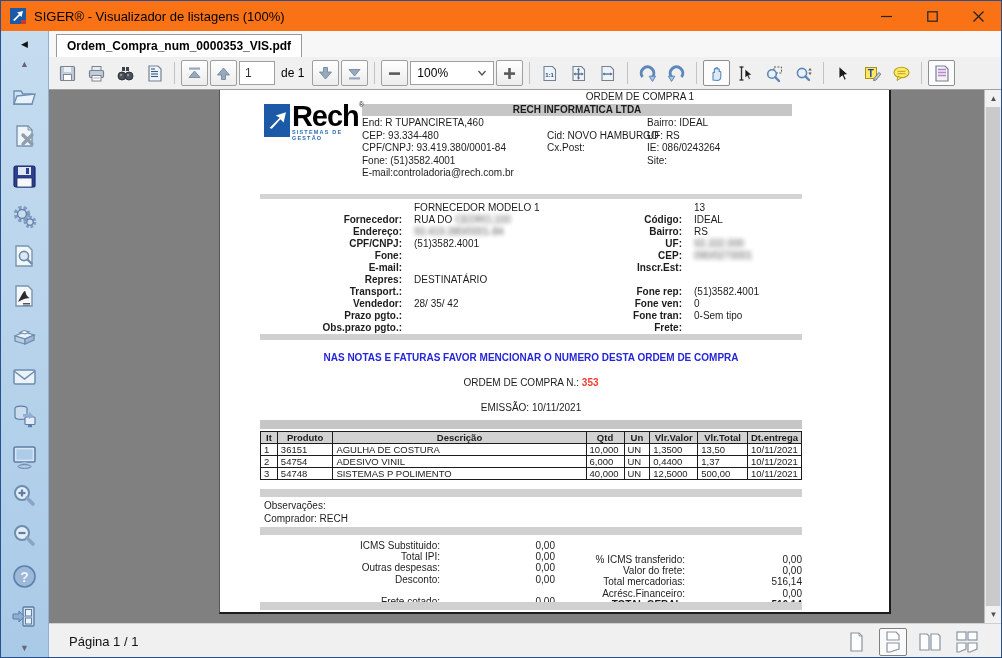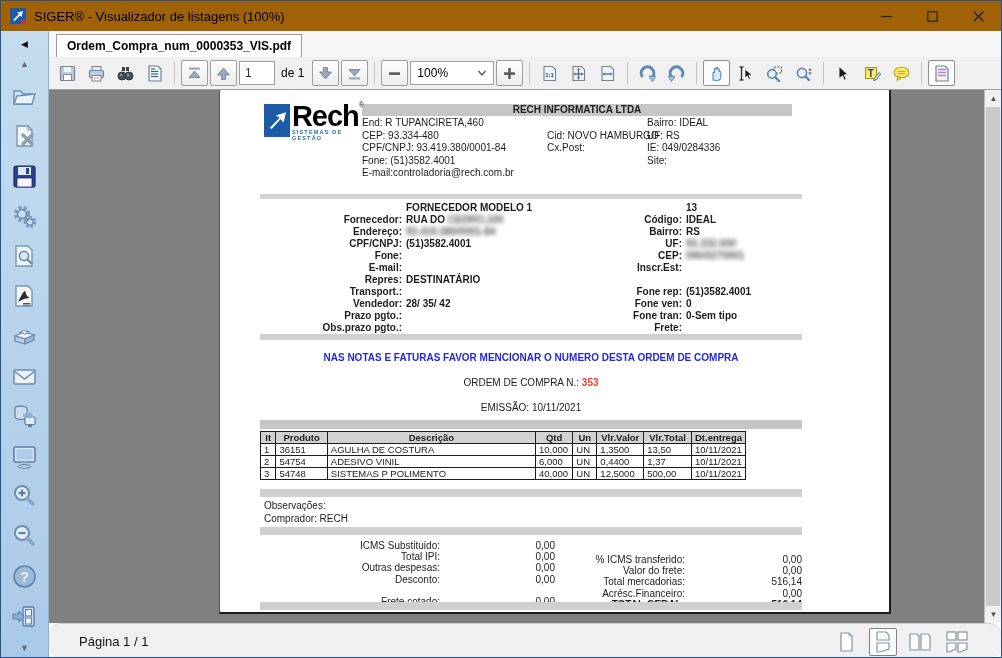--- a/index.html
+++ b/index.html
@@ -11,7 +11,7 @@
     overflow:hidden;
   }
   
-  #titlebar { height:30px; background:#a16207; display:flex; align-items:center; padding-left:8px; }
+  #titlebar { height:30px; background:#f97316; display:flex; align-items:center; padding-left:8px; }
   #app-icon { width:18px; height:18px; margin-right:7px; }
   #title-text { font-size:13px; color:#000; }
   #win-controls { margin-left:auto; display:flex; height:100%; }

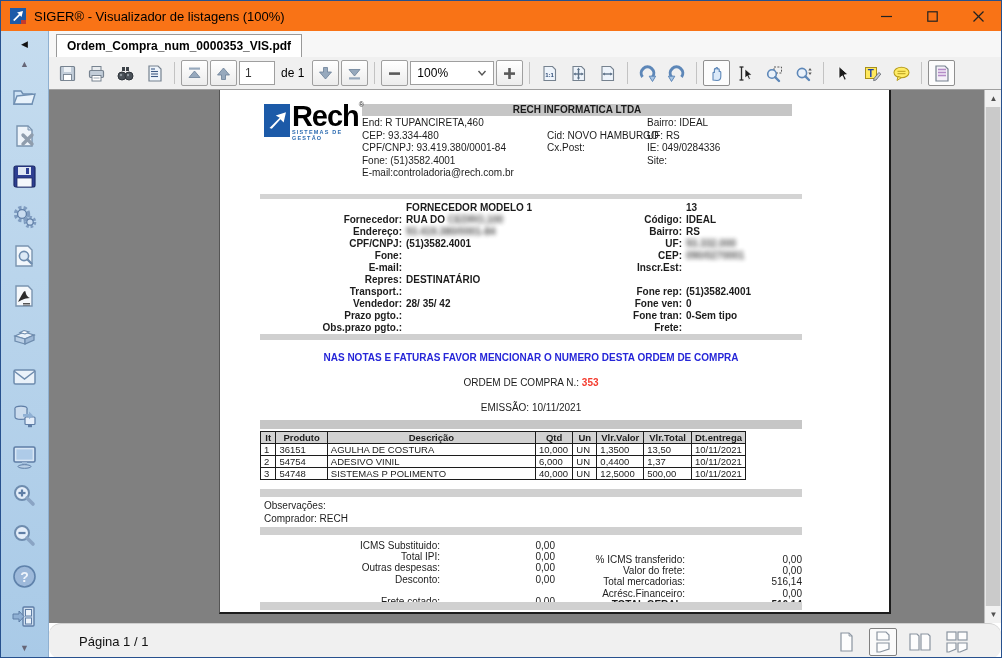--- a/index.html
+++ b/index.html
@@ -467,6 +467,7 @@
 
     <div id="viewport">
       <div id="page">
+        <div id="ordem1" class="abs">ORDEM DE COMPRA 1</div>
         <div id="company-bar" class="abs">RECH INFORMATICA LTDA</div>
 
         <div id="logo" class="abs">

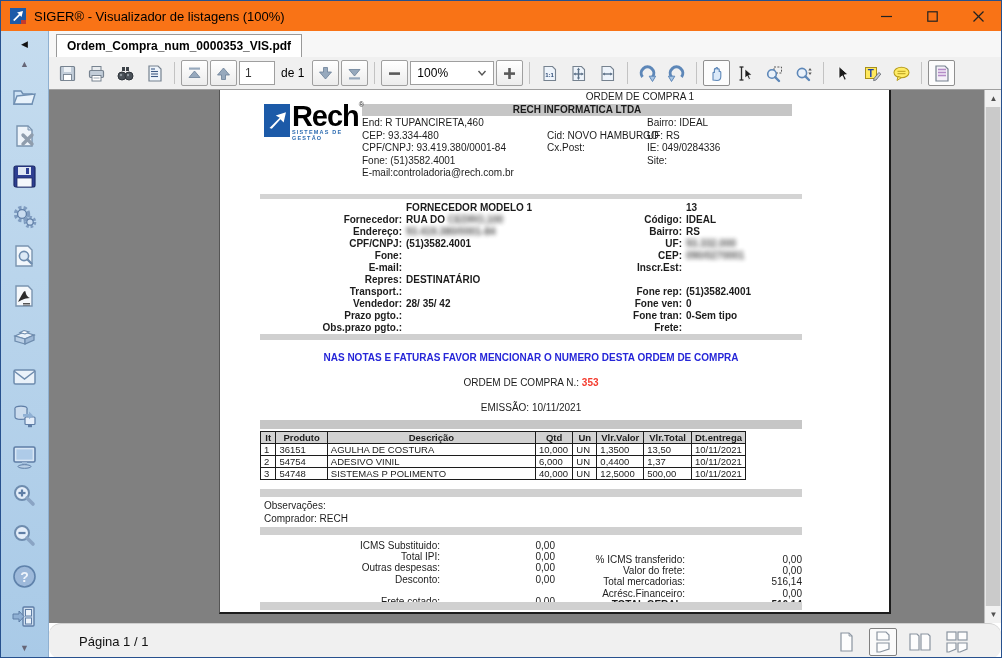--- a/index.html
+++ b/index.html
@@ -496,7 +496,7 @@
         <div id="ccol3" class="abs ccol">
           <div>Bairro: IDEAL</div>
             <div>UF: RS</div>
-            <div>IE: 049/0284336</div>
+            <div>IE: 086/0243264</div>
             <div>Site:</div>
         </div>
 

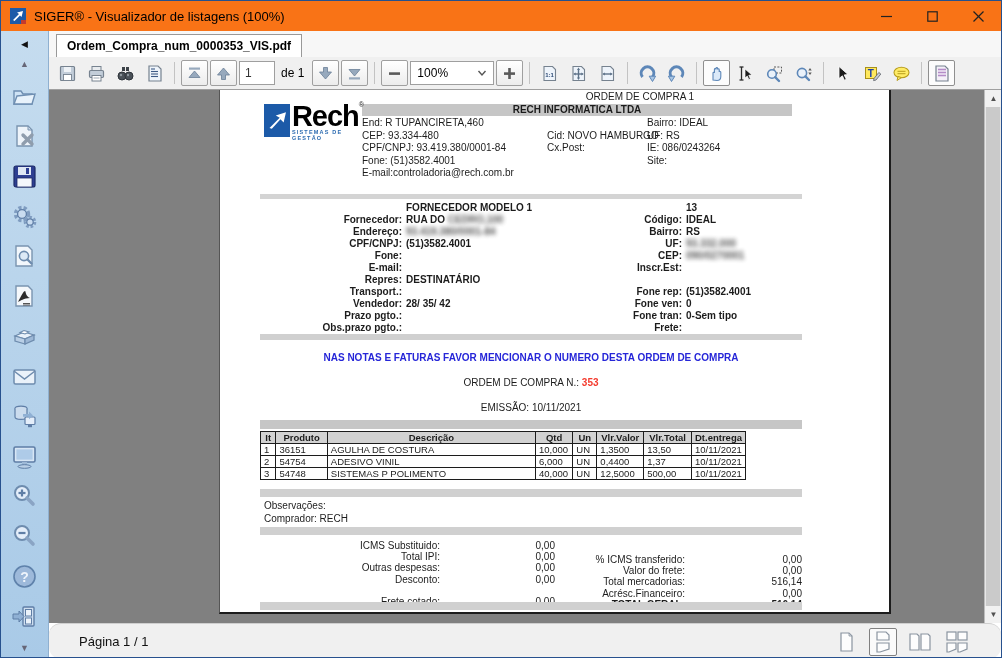--- a/index.html
+++ b/index.html
@@ -79,7 +79,7 @@
   .srow { display:flex; height:12px; }
   .slabel { font-weight:bold; width:142px; text-align:right; flex:0 0 142px;margin-top:12px; }
   #sup-right .slabel { width:140px; flex-basis:140px; }
-  .sval { margin-left:4px; white-space:nowrap;font-weight:bold; }
+  .sval { margin-left:12px; white-space:nowrap; }
   .redact { filter:blur(2px); opacity:.75; }
   #sep2 { top:244px; left:40px; width:542px; height:6px; background:#d0d0d0; }
   #notice { top:262px; left:40px; width:542px; text-align:center; font-weight:bold; color:#2626d8; font-size:10px; }

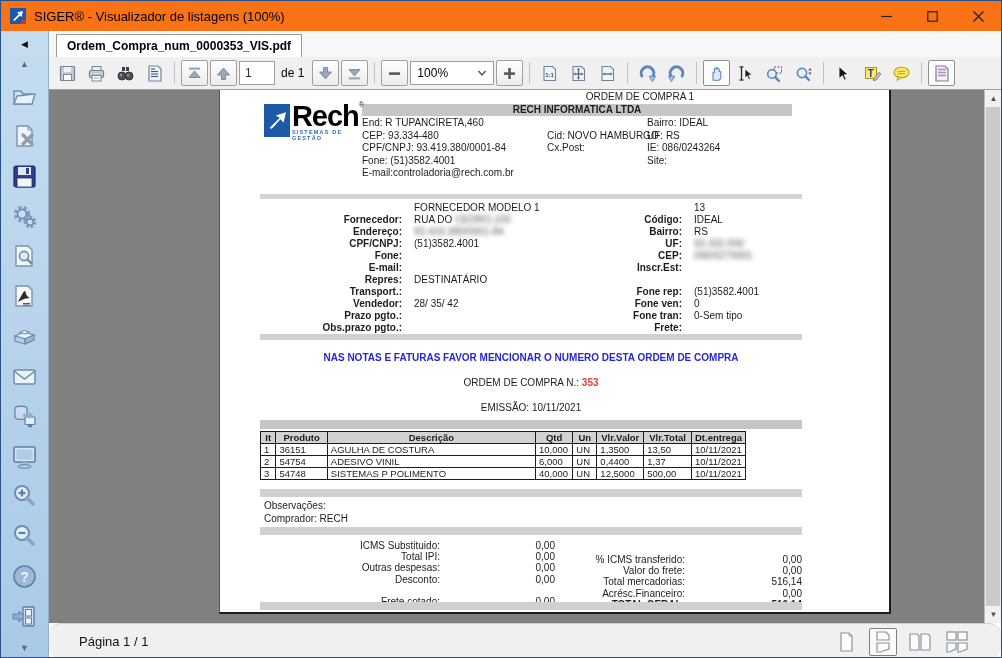--- a/index.html
+++ b/index.html
@@ -87,7 +87,7 @@
   #ordernum .num { color:#f43b2e; font-weight:bold; }
   #emissao { top:312px; left:40px; width:542px; text-align:center; }
   #sep3 { top:330px; left:40px; width:542px; height:9px; background:#c6c6c6; }
-  #items { top:341px; left:40px; width:486px; border-collapse:collapse; font-size:9.5px; }
+  #items { top:341px; left:40px; width:542px; border-collapse:collapse; font-size:9.5px; }
   #items th, #items td { border:1px solid #1c1c1c; height:11px; padding:0 3px; white-space:nowrap; overflow:hidden; }
   #items th { background:#d2d2d2; font-weight:bold; text-align:center; }
   #items td { text-align:left; }

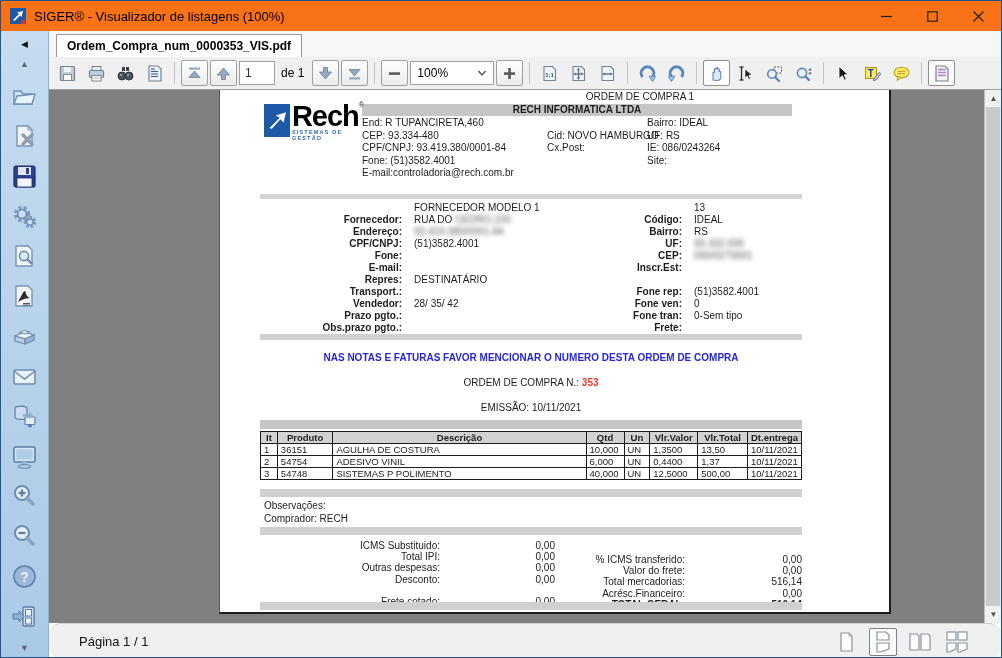--- a/index.html
+++ b/index.html
@@ -107,7 +107,7 @@
   #sep6 { top:512px; left:40px; width:542px; height:8px; background:#d0d0d0; }
   
   #statusbar { height:36px; background:#f0f0f0; border-top:1px solid #cfcfcf; display:flex; align-items:center;
-               padding:0 30px;border-radius:12px; }
+               padding:0 20px; }
   #status-page { font-size:13px; color:#111; }
   #layout-btns { margin-left:auto; display:flex; gap:9px; align-items:center; }
   .lay-btn { width:28px; height:28px; display:flex; align-items:center; justify-content:center; border-radius:2px; }

